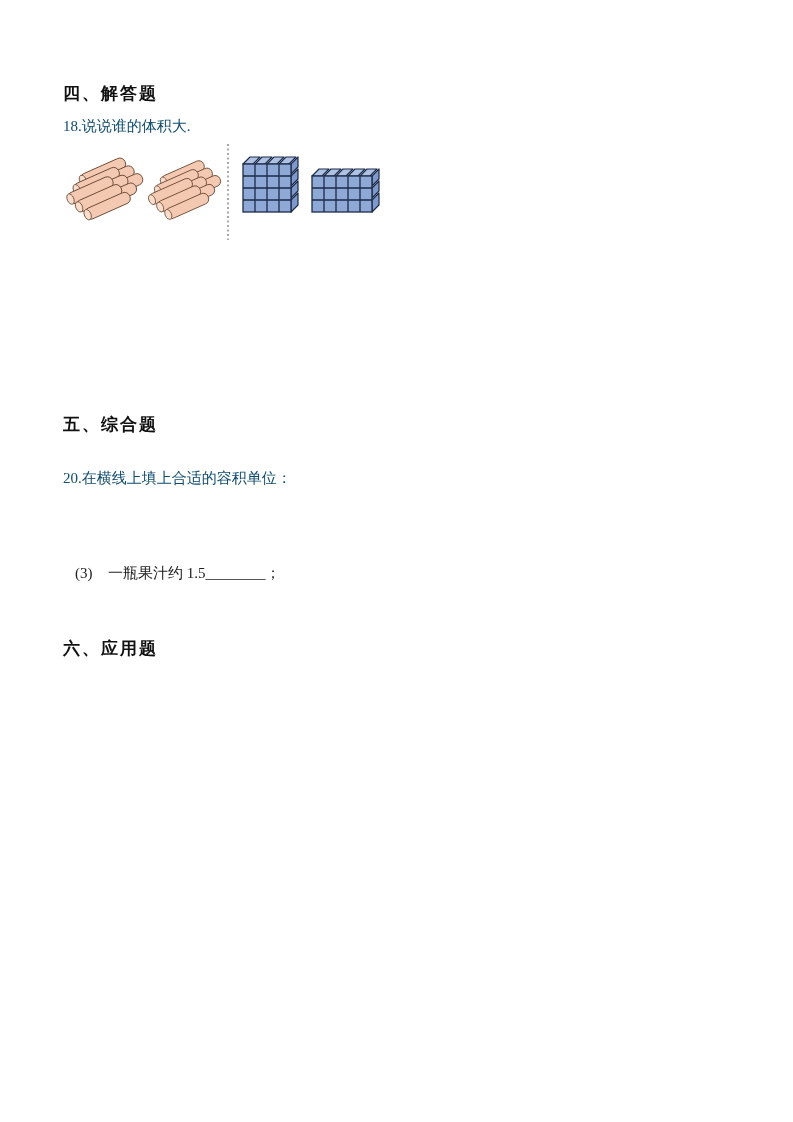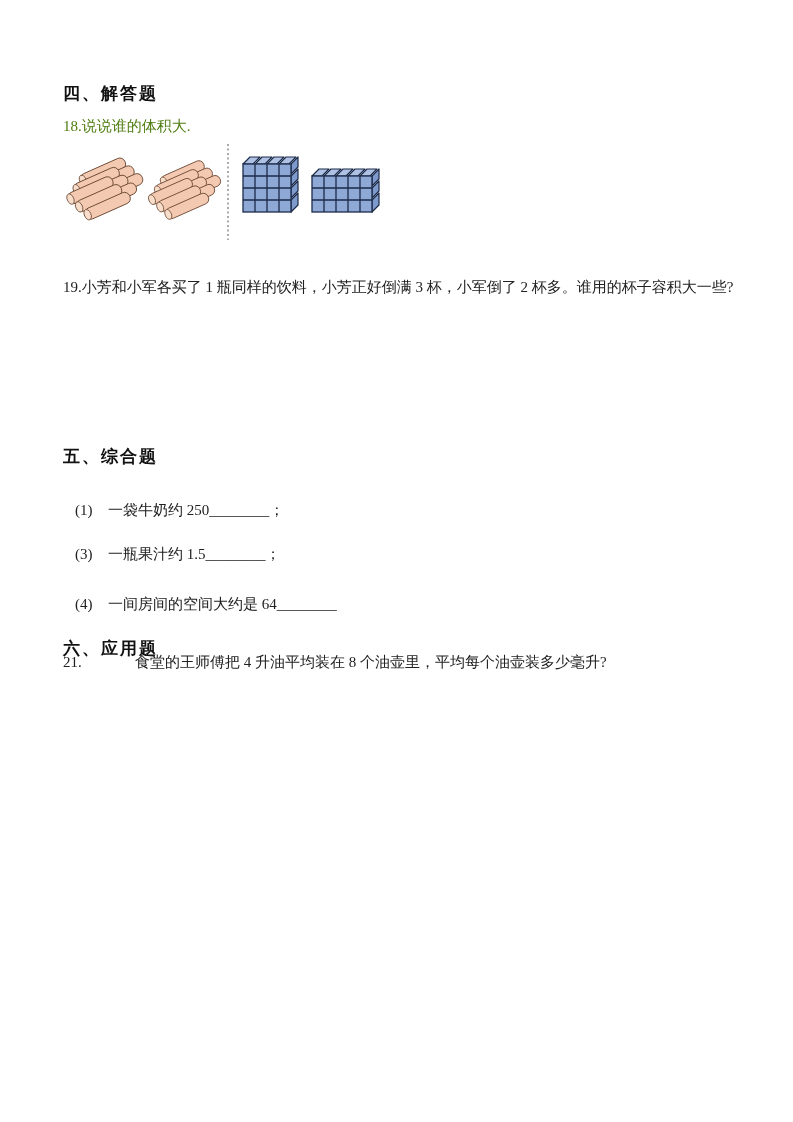--- a/index.html
+++ b/index.html
@@ -20,7 +20,7 @@
   }
   .body-text{
     position:absolute;left:63px;
-    font-size:15px;line-height:20px;color:#4d7c0f;white-space:nowrap;
+    font-size:15px;line-height:20px;color:#0c4a6e;white-space:nowrap;
   }
   .q19-block{position:absolute;left:63px;font-size:15px;}
   .q19-block div{line-height:34px;white-space:nowrap;}

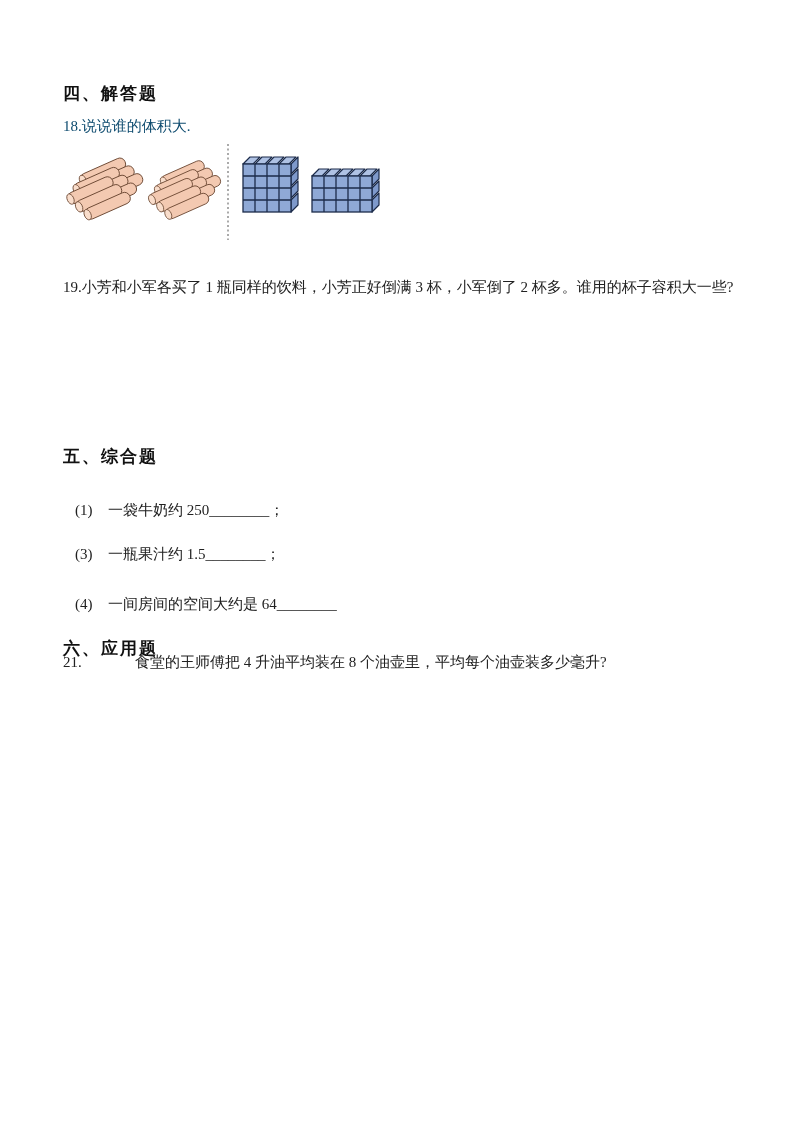--- a/index.html
+++ b/index.html
@@ -128,7 +128,6 @@
   </div>
 
   <div class="q19-block" style="top:270px">
-    <div>19.小芳和小军各买了 1 瓶同样的饮料，小芳正好倒满 3 杯，小军倒了 2 杯多。谁用的杯子容积大一些?</div>
   </div>
 
   <h2 class="sec-heading" style="top:446px">五、综合题</h2>

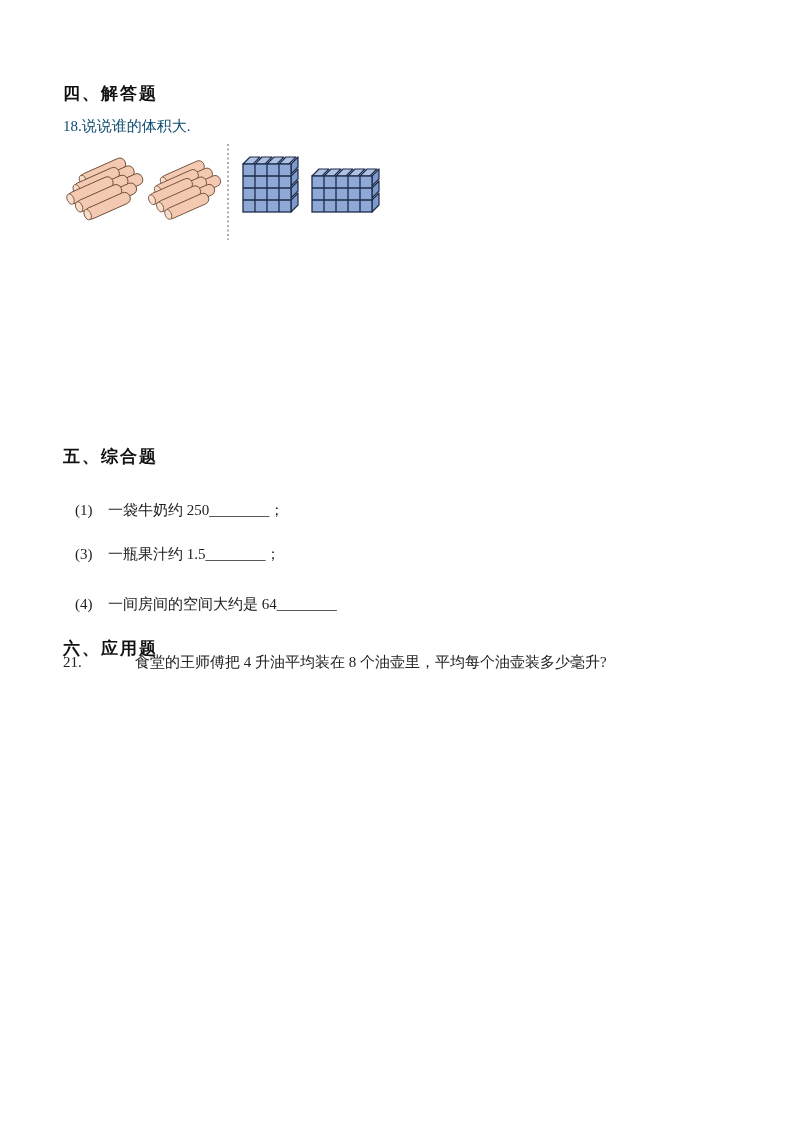--- a/index.html
+++ b/index.html
@@ -130,7 +130,7 @@
   <div class="q19-block" style="top:270px">
   </div>
 
-  <h2 class="sec-heading" style="top:446px">五、综合题</h2>
+  <h2 class="sec-heading" style="top:414px">五、综合题</h2>
 
 
   <div class="q20-item" style="top:500px">

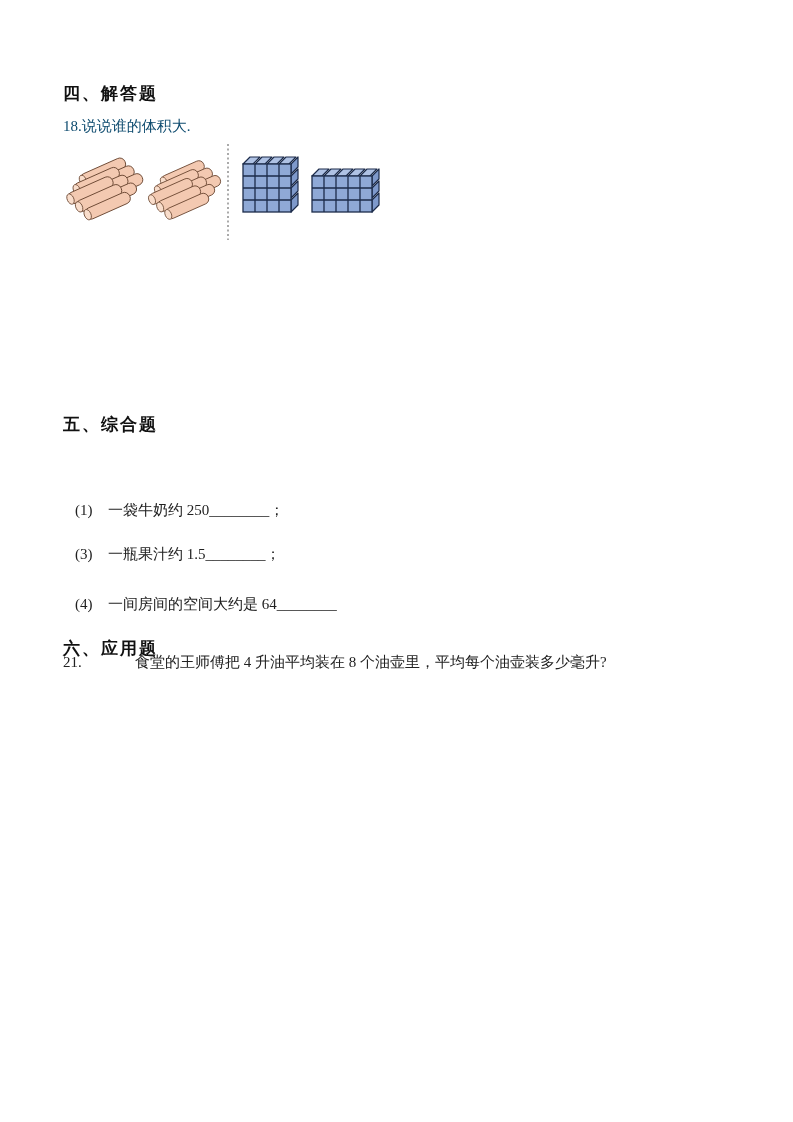--- a/index.html
+++ b/index.html
@@ -132,6 +132,7 @@
 
   <h2 class="sec-heading" style="top:414px">五、综合题</h2>
 
+  <div class="body-text" style="top:468px">20.在横线上填上合适的容积单位：</div>
 
   <div class="q20-item" style="top:500px">
     <span class="item-num">(1)</span><span>一袋牛奶约 250________；</span>

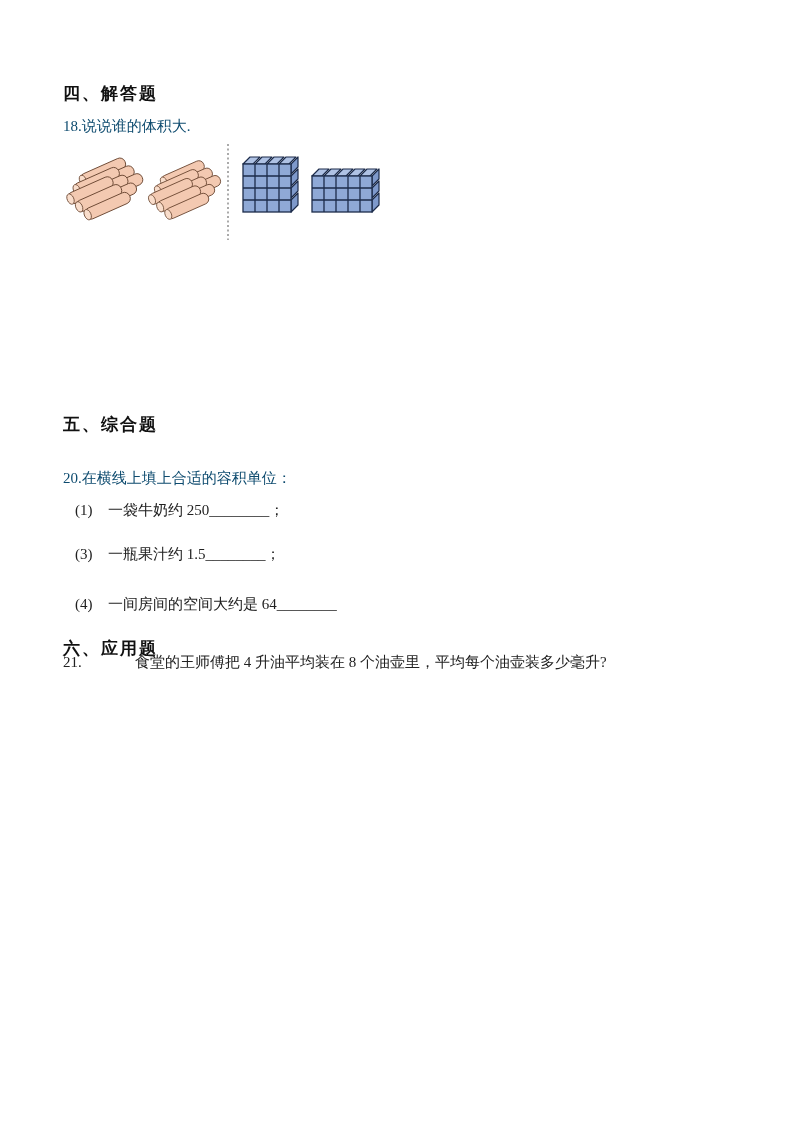--- a/index.html
+++ b/index.html
@@ -134,9 +134,6 @@
 
   <div class="body-text" style="top:468px">20.在横线上填上合适的容积单位：</div>
 
-  <div class="q20-item" style="top:500px">
-    <span class="item-num">(1)</span><span>一袋牛奶约 250________；</span>
-  </div>
   <div class="q20-item" style="top:544px">
     <span class="item-num">(3)</span><span>一瓶果汁约 1.5________；</span>
   </div>

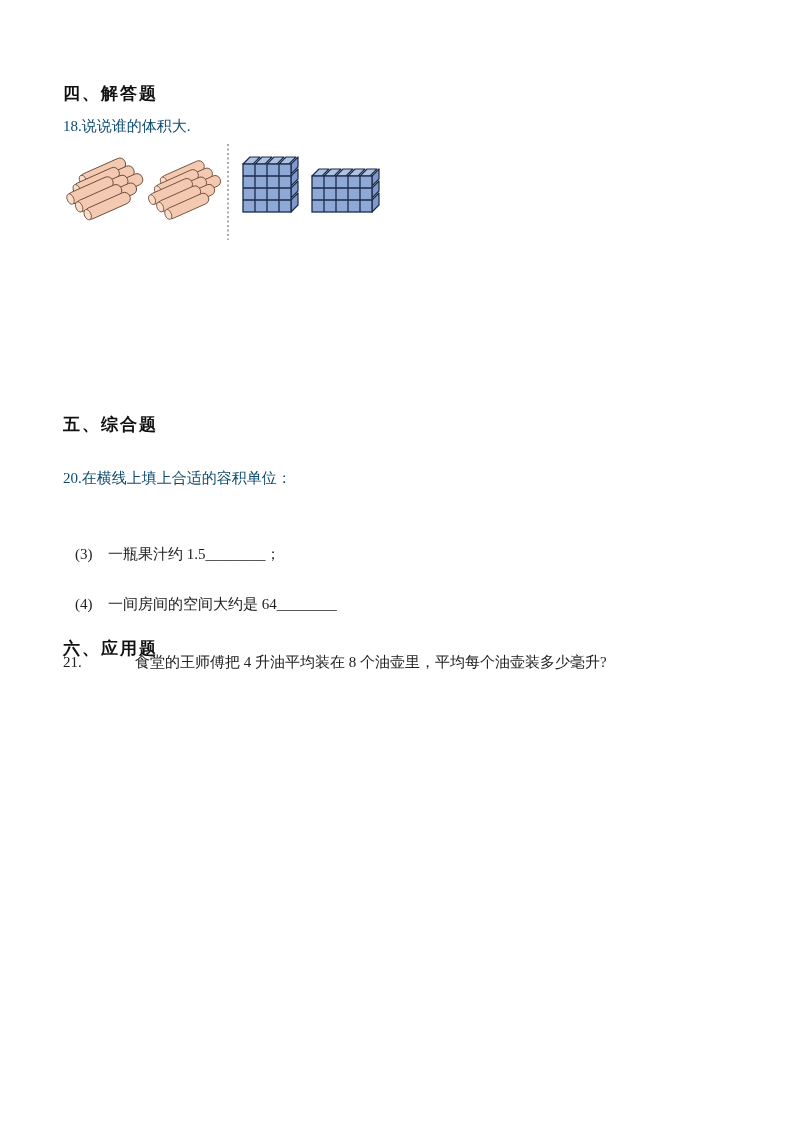--- a/index.html
+++ b/index.html
@@ -134,7 +134,7 @@
 
   <div class="body-text" style="top:468px">20.在横线上填上合适的容积单位：</div>
 
-  <div class="q20-item" style="top:544px">
+  <div class="q20-item" style="top:563px">
     <span class="item-num">(3)</span><span>一瓶果汁约 1.5________；</span>
   </div>
   <div class="q20-item" style="top:594px">

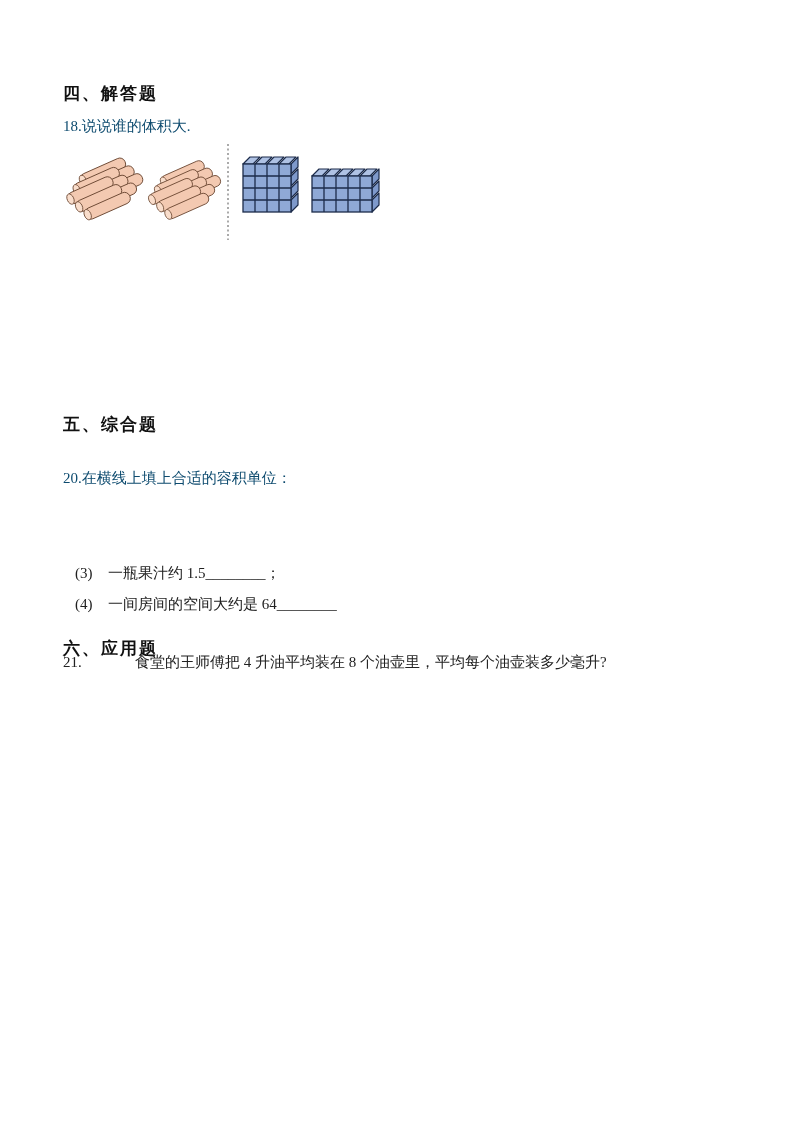--- a/index.html
+++ b/index.html
@@ -137,9 +137,6 @@
   <div class="q20-item" style="top:563px">
     <span class="item-num">(3)</span><span>一瓶果汁约 1.5________；</span>
   </div>
-  <div class="q20-item" style="top:594px">
-    <span class="item-num">(4)</span><span>一间房间的空间大约是 64________</span>
-  </div>
 
   <h2 class="sec-heading" style="top:638px">六、应用题</h2>
 

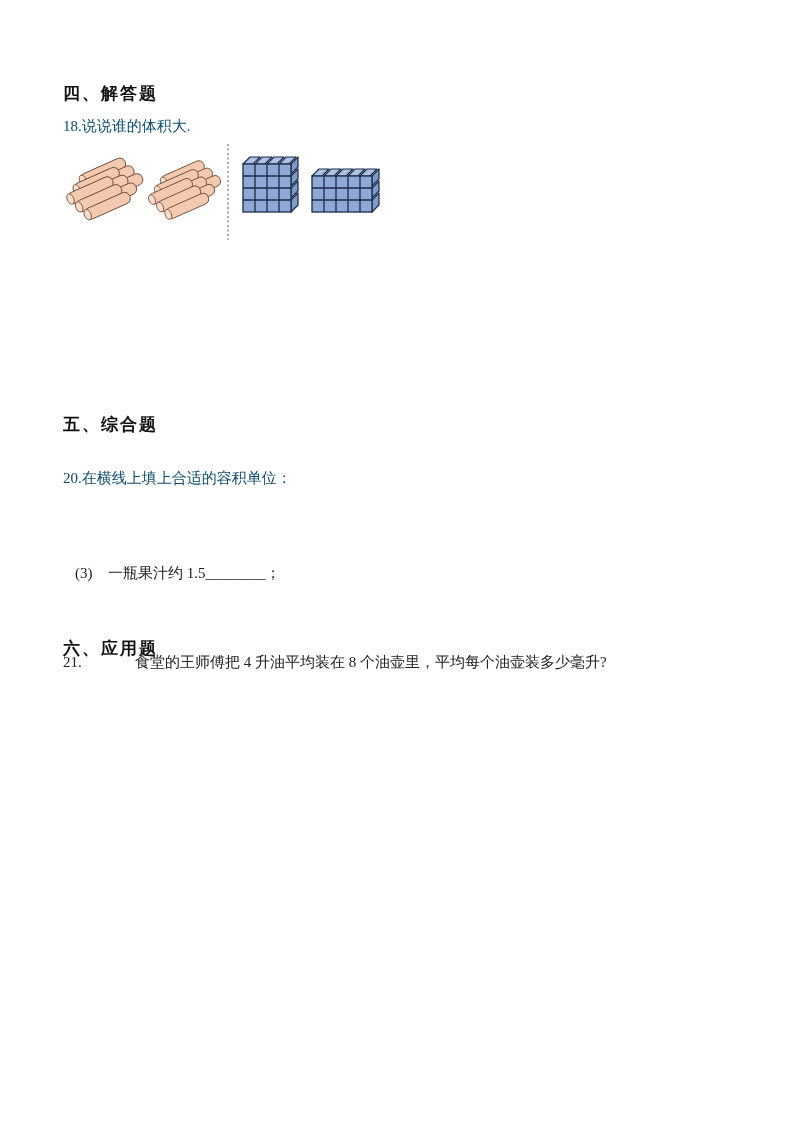--- a/index.html
+++ b/index.html
@@ -140,9 +140,6 @@
 
   <h2 class="sec-heading" style="top:638px">六、应用题</h2>
 
-  <div class="q21-line" style="top:652px">
-    <span class="q21-num">21.</span><span>食堂的王师傅把 4 升油平均装在 8 个油壶里，平均每个油壶装多少毫升?</span>
-  </div>
 
 </div>
 

